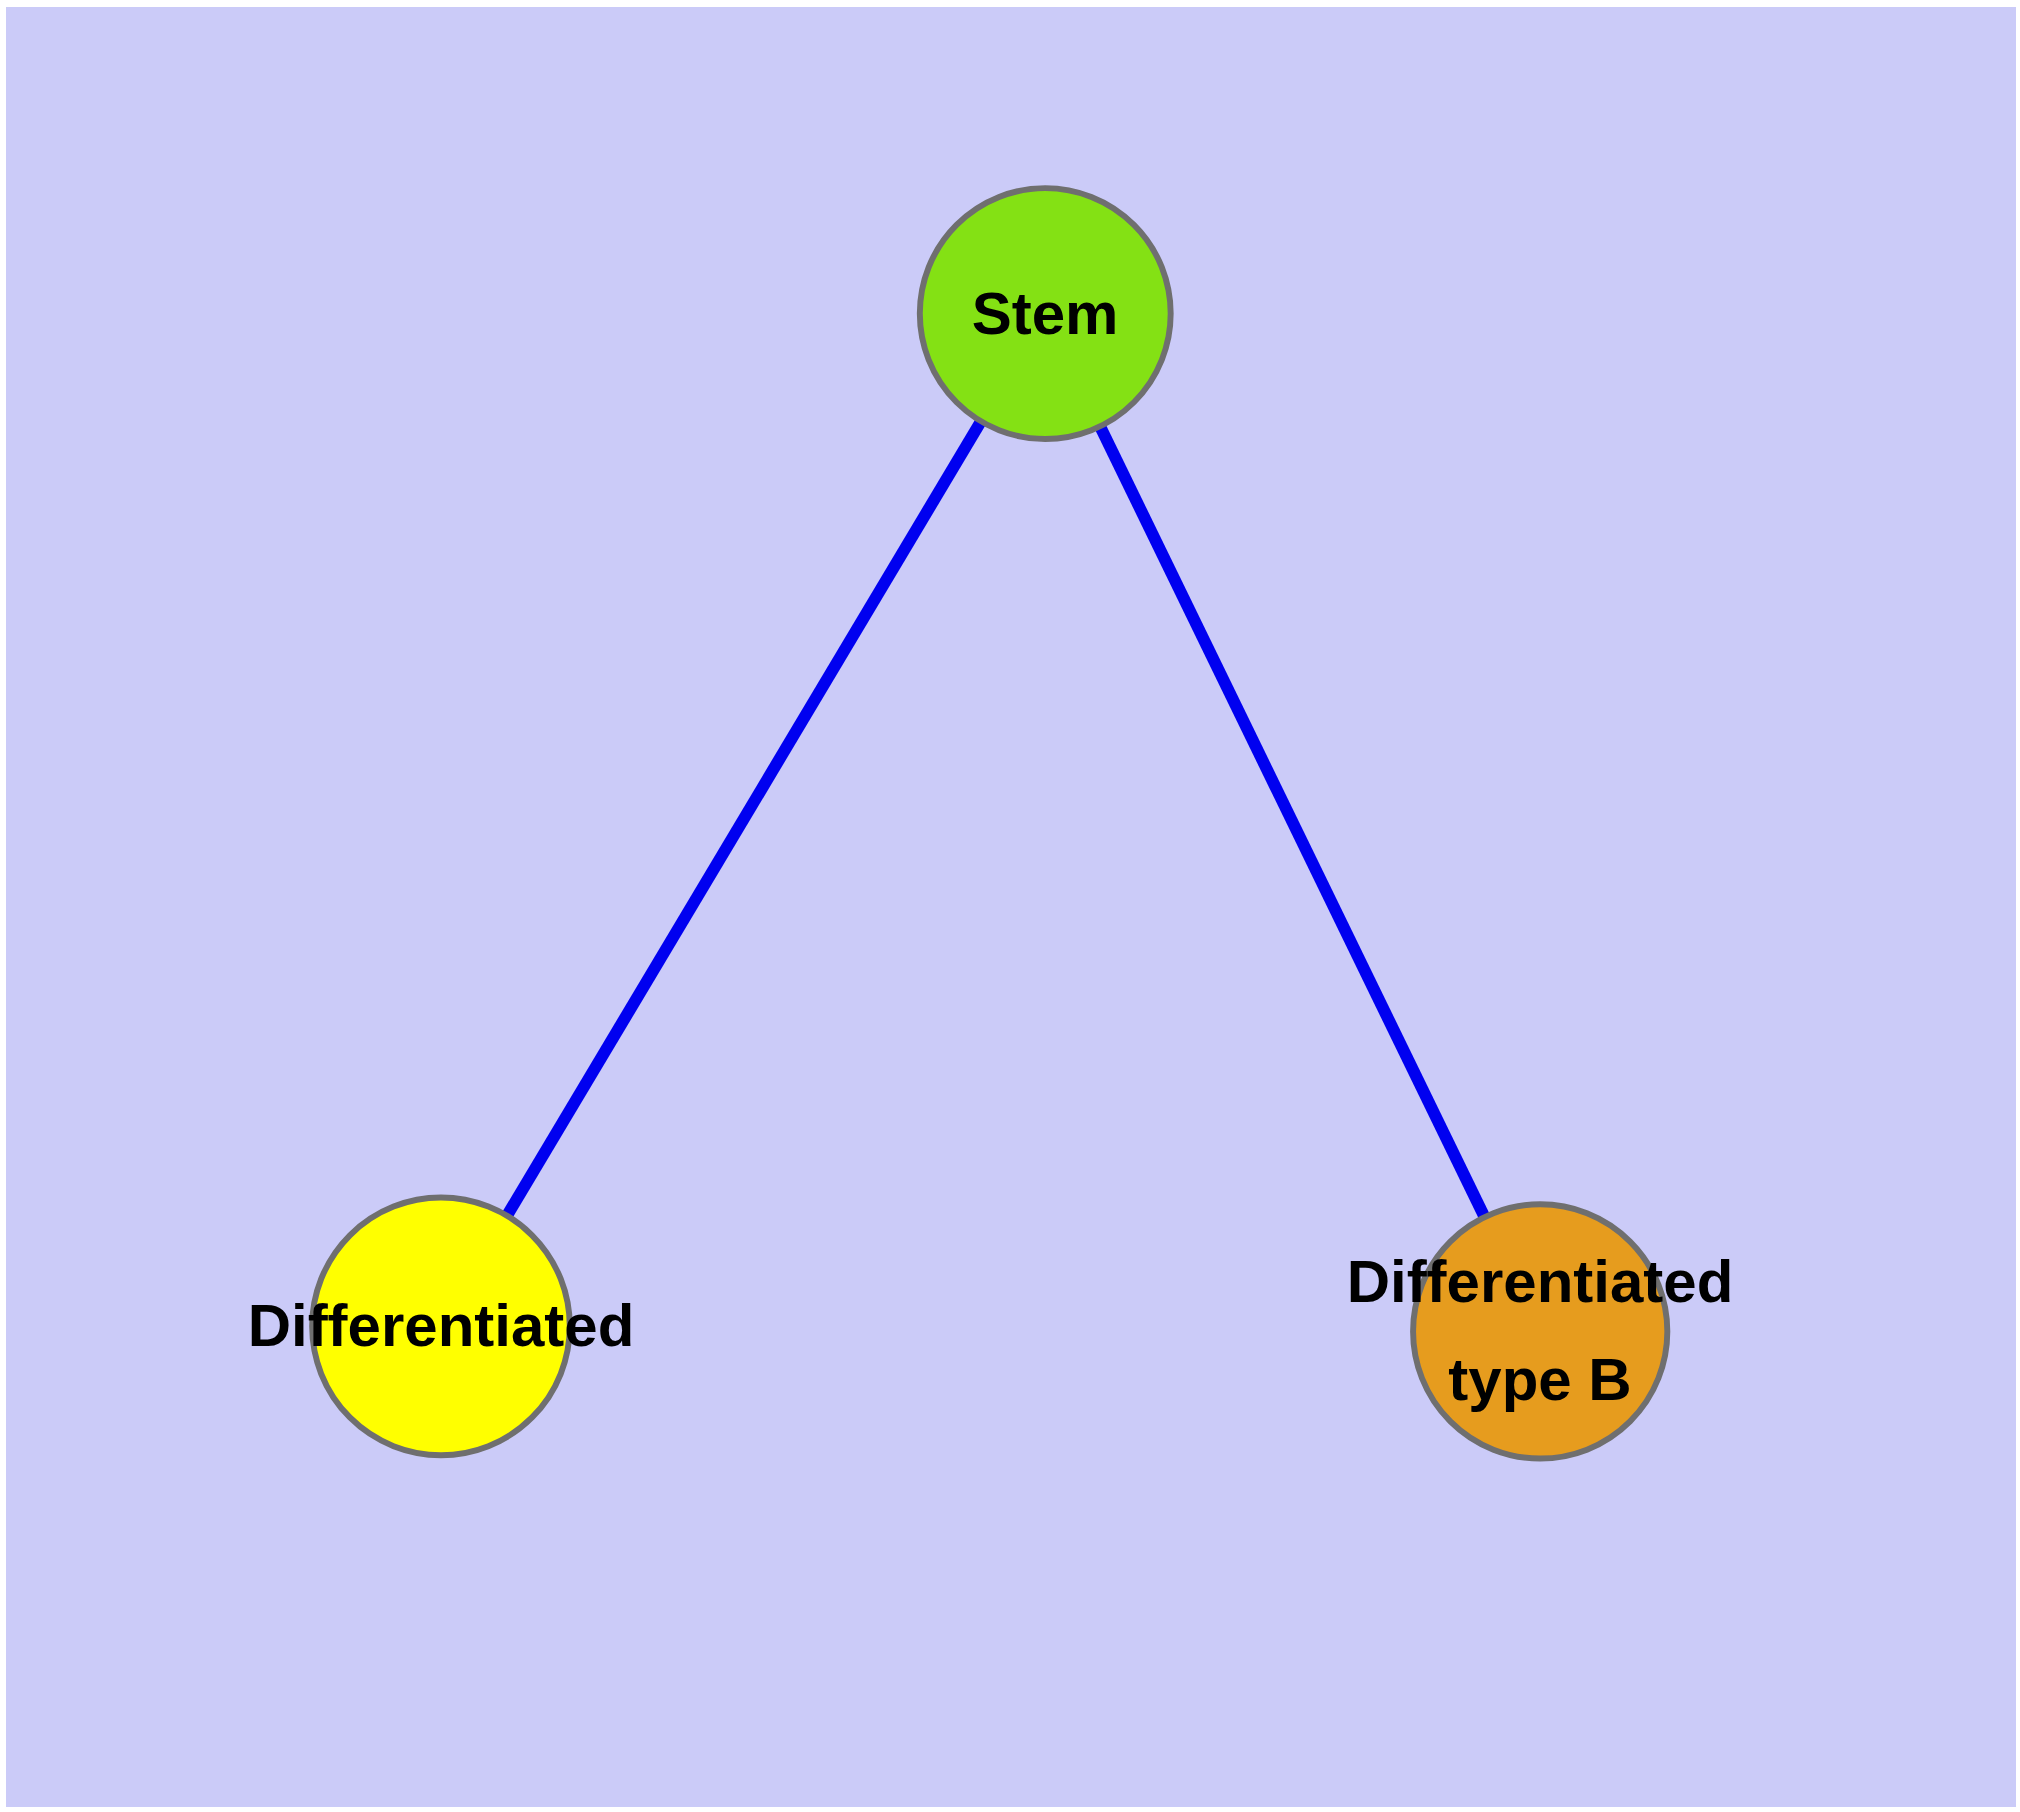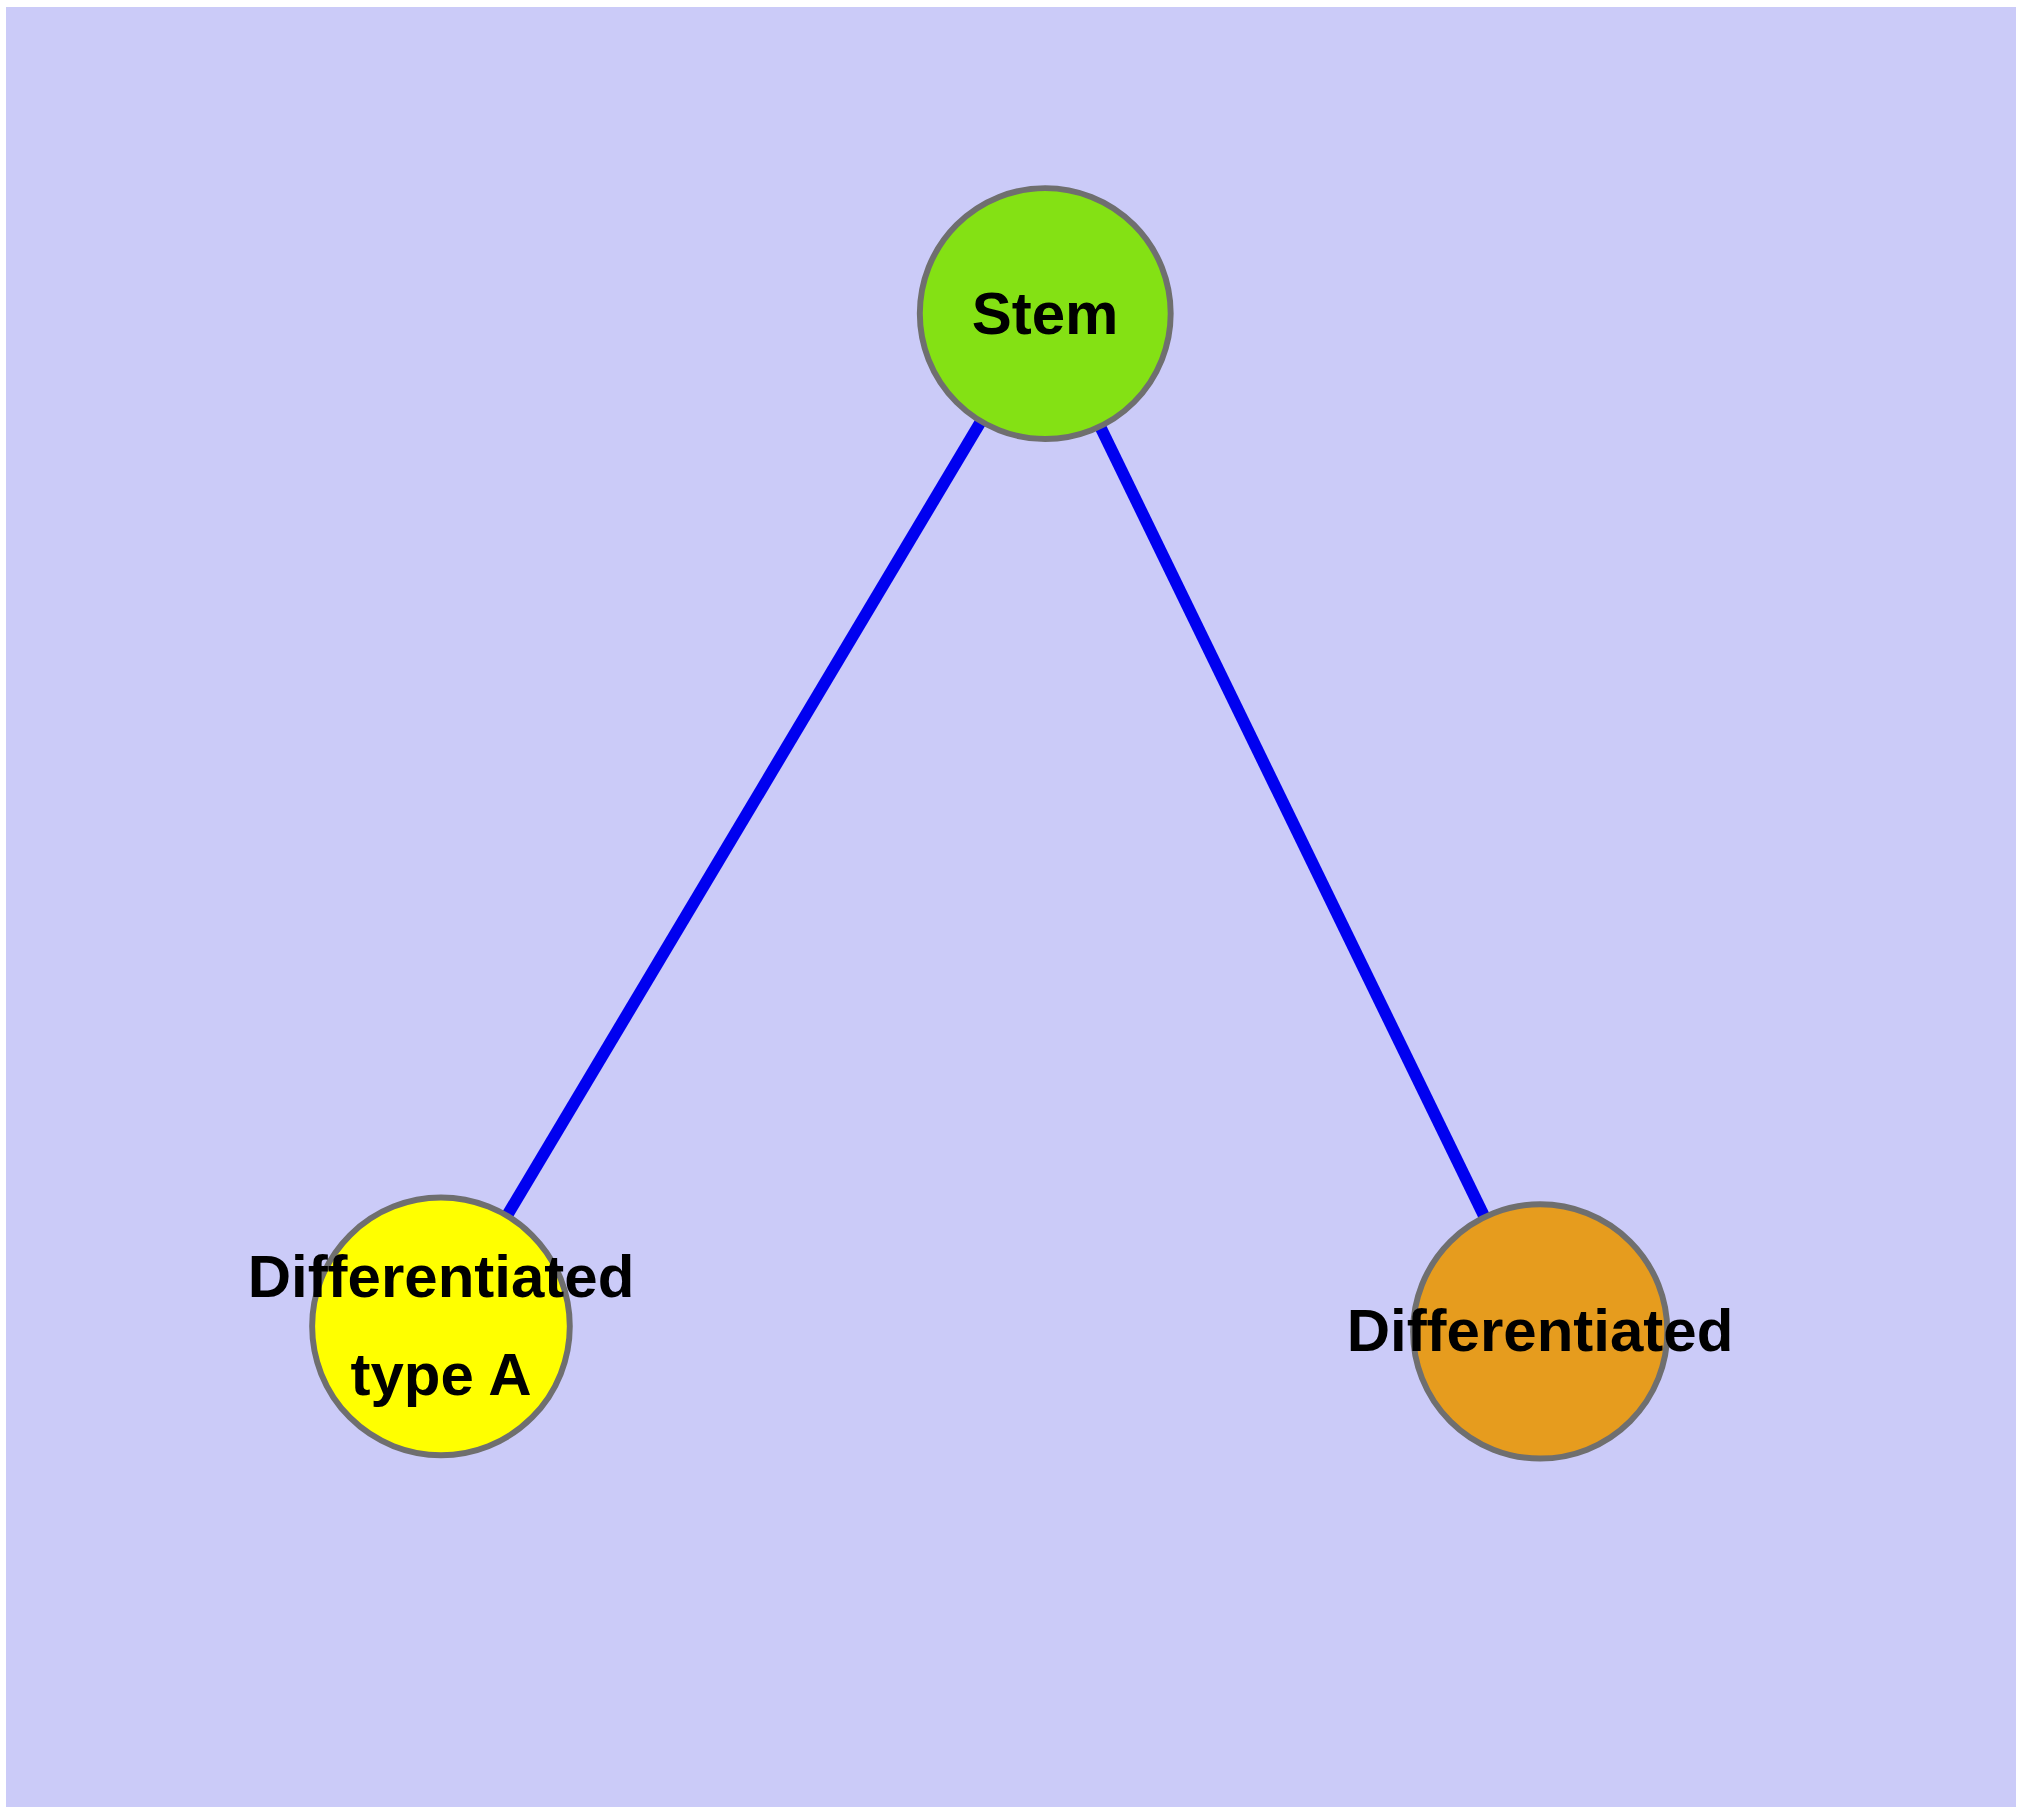--- a/index.html
+++ b/index.html
@@ -64,7 +64,6 @@
       </div>
       <div class="node-label" style="left: 441px; top: 1326px;">
         <span class="label-line">Differentiated</span>
-        <span class="label-line">type A</span>
       </div>
       <div class="node-label" style="left: 1540px; top: 1331px;">
         <span class="label-line">Differentiated</span>

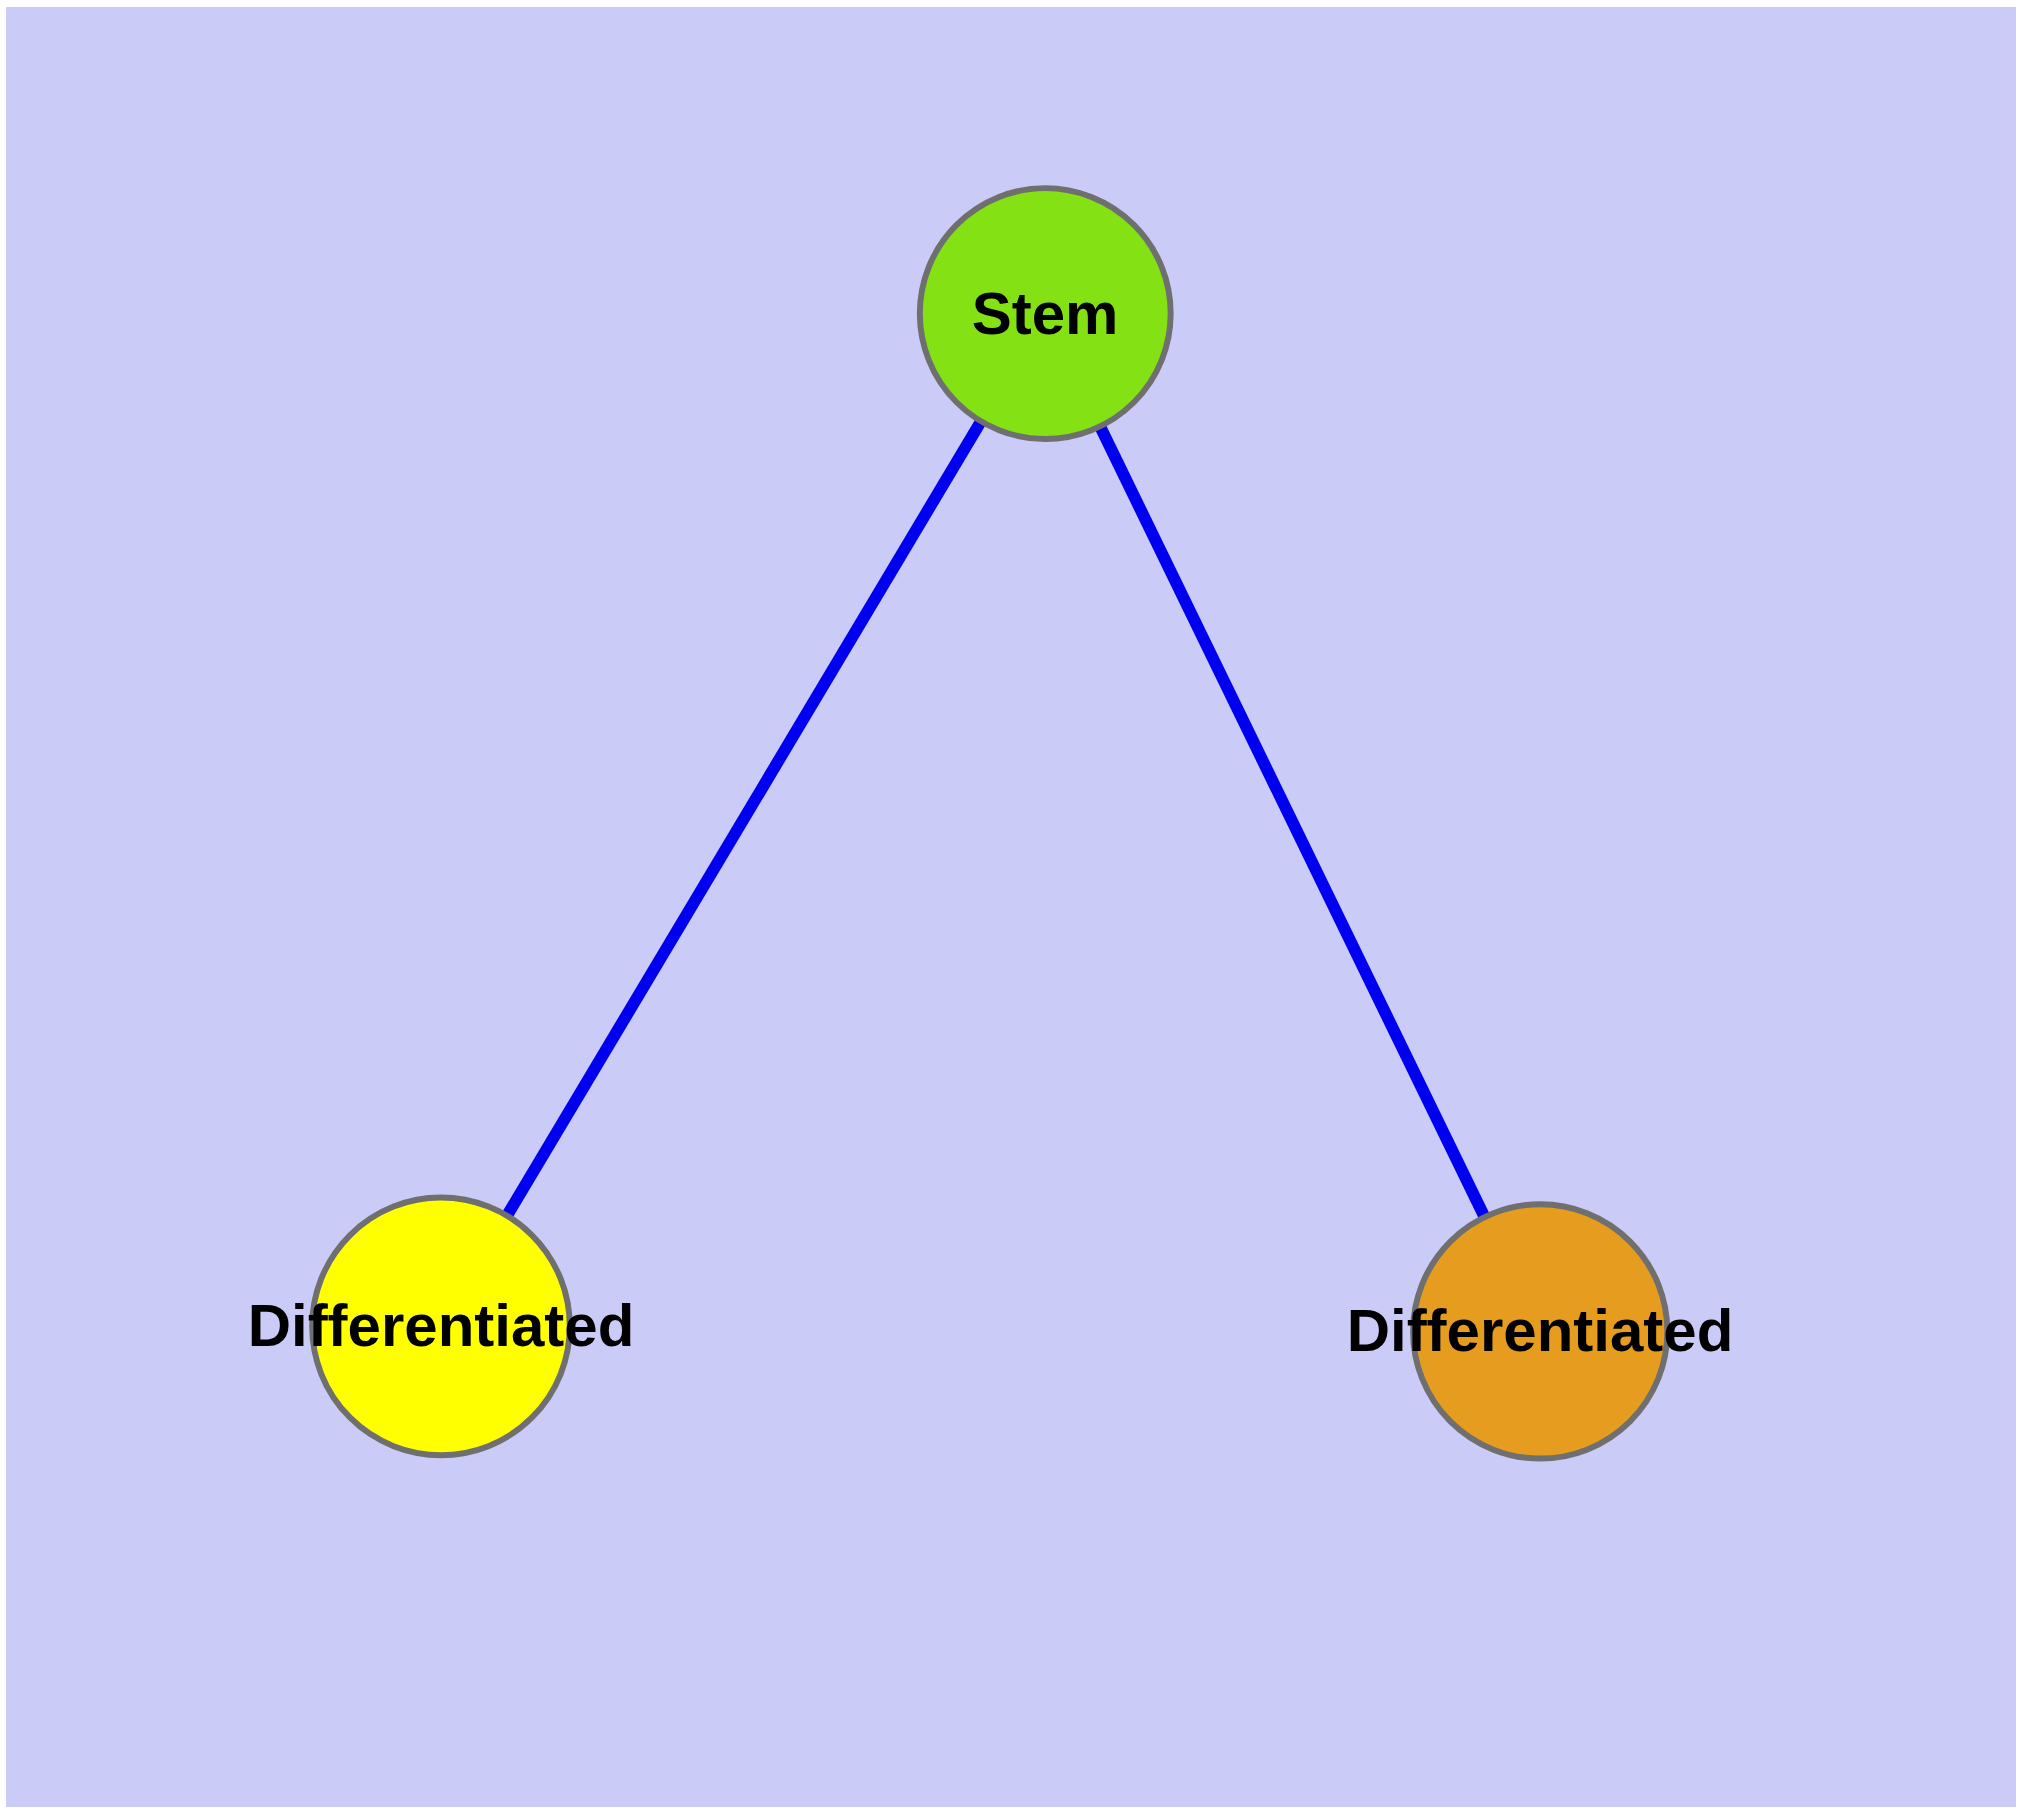--- a/index.html
+++ b/index.html
@@ -67,6 +67,7 @@
       </div>
       <div class="node-label" style="left: 1540px; top: 1331px;">
         <span class="label-line">Differentiated</span>
+        <span class="label-line">type B</span>
       </div>
     </div>
 </div>

